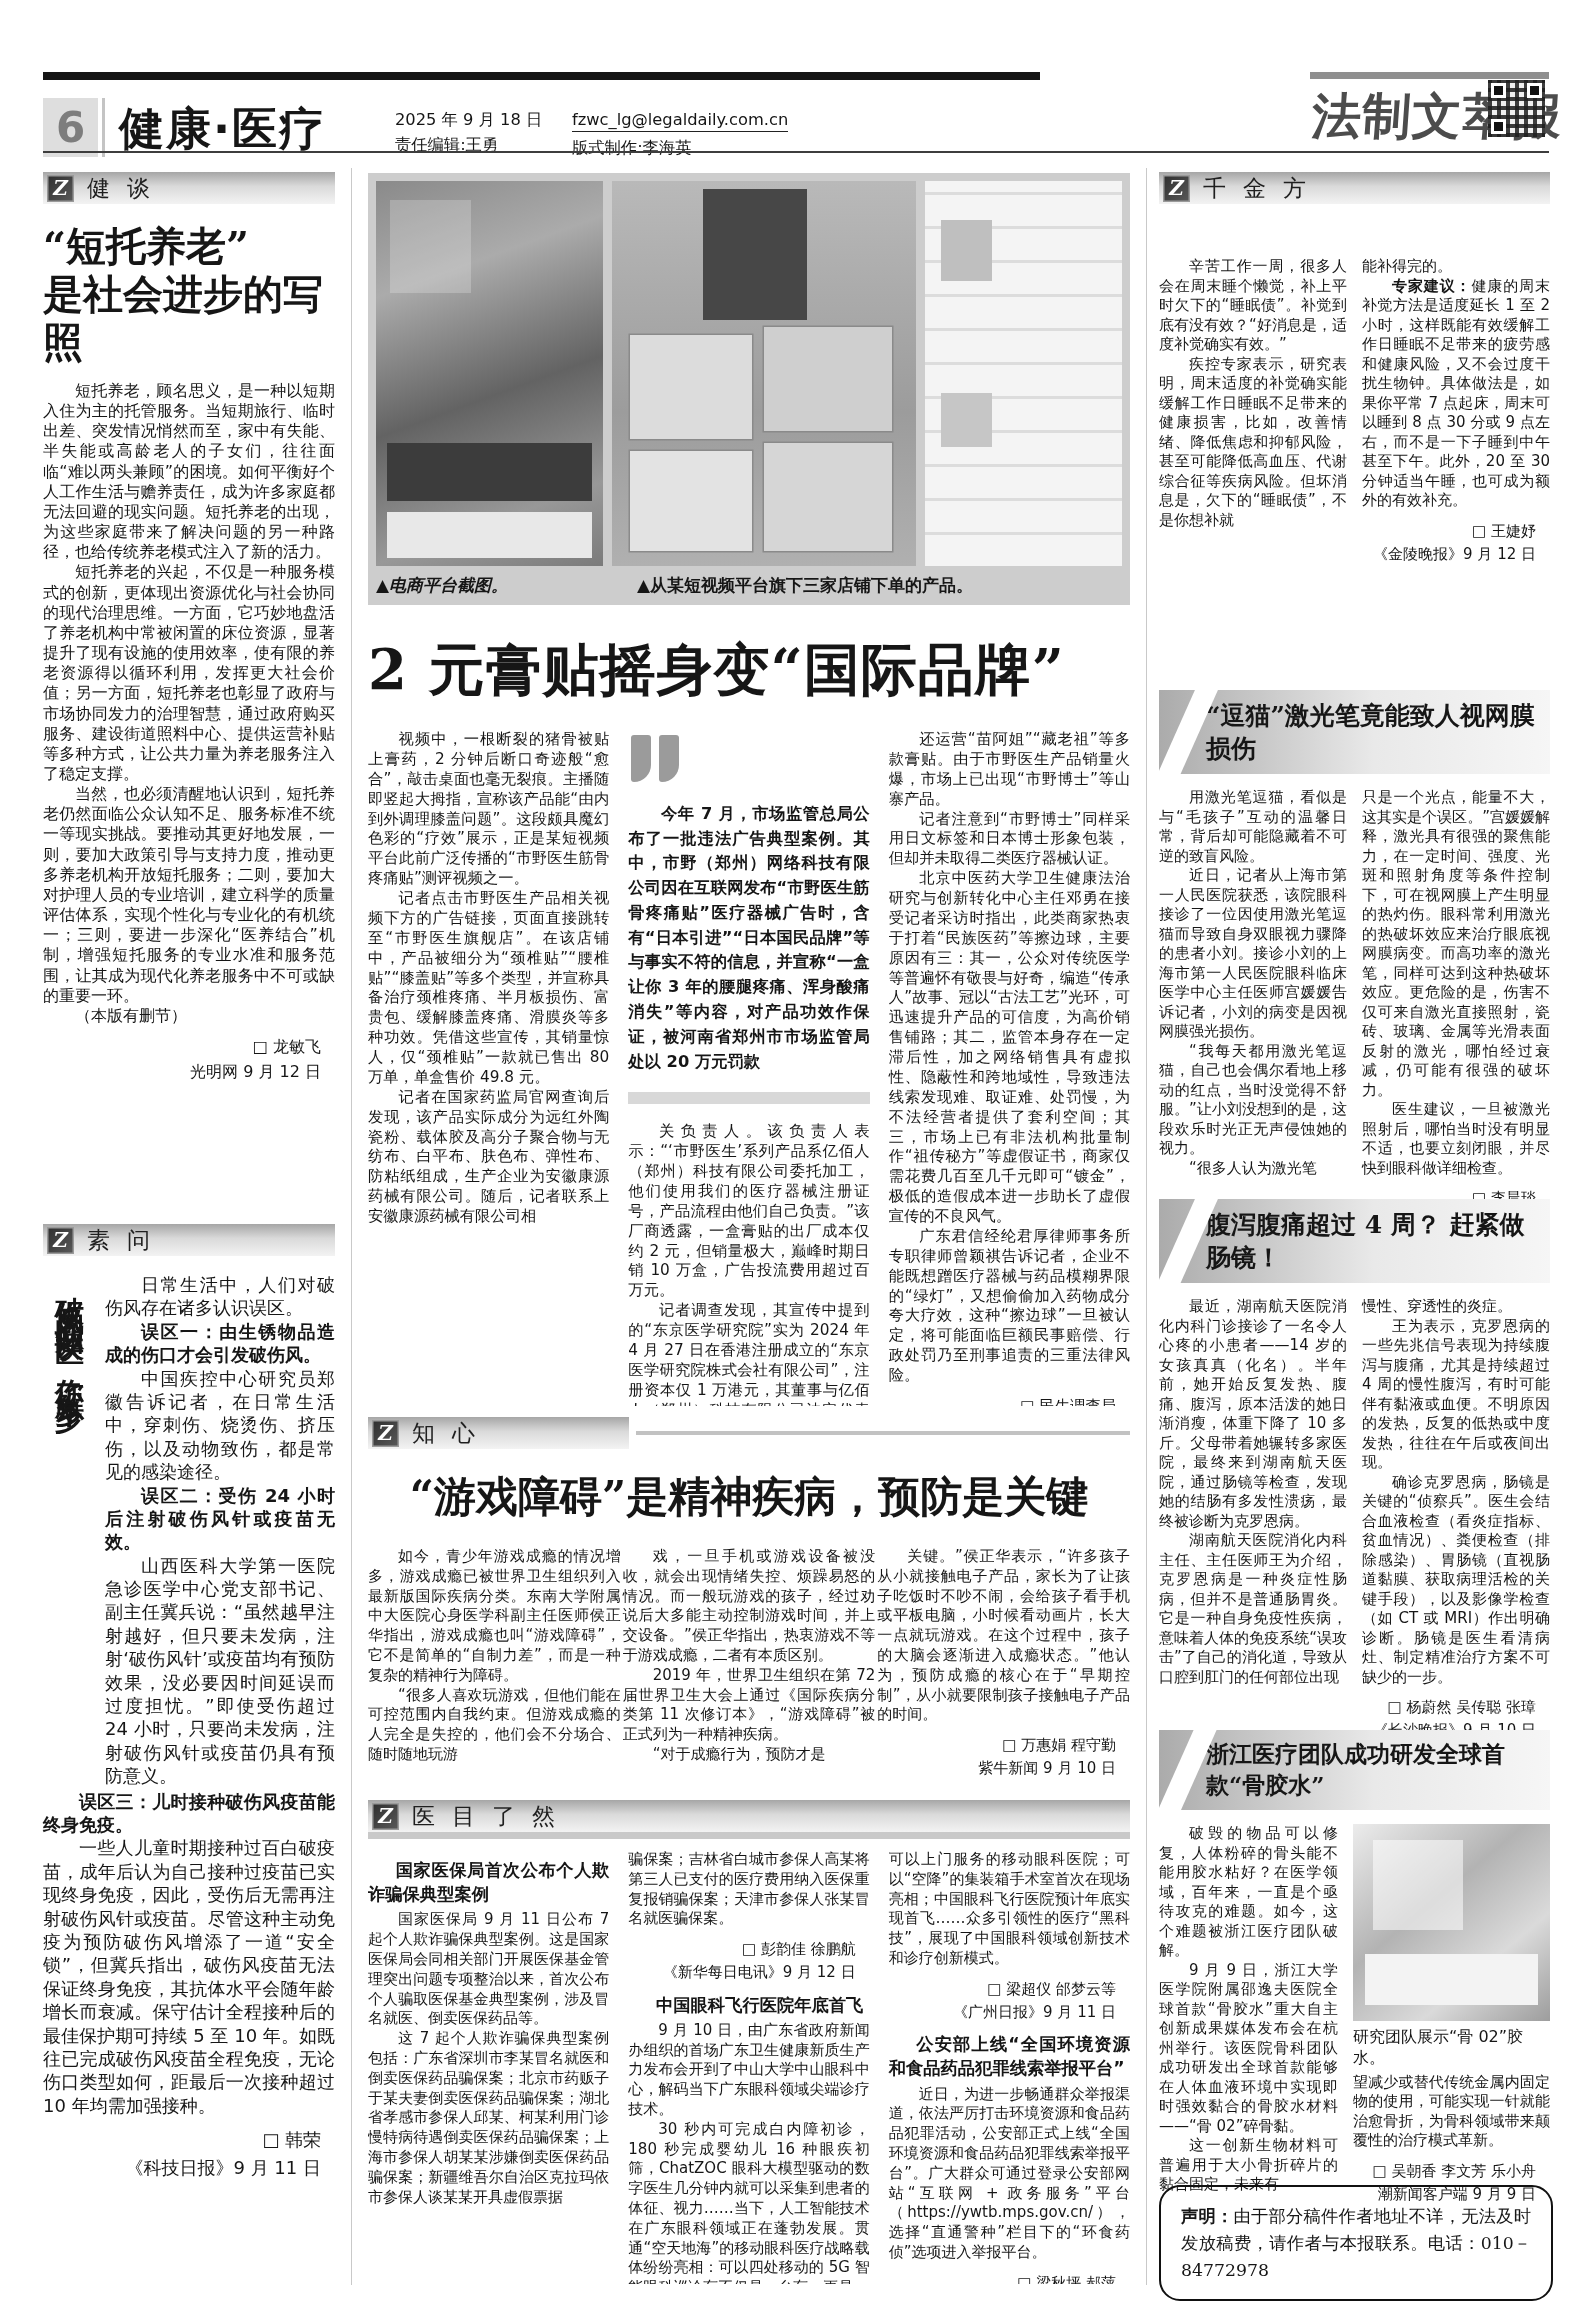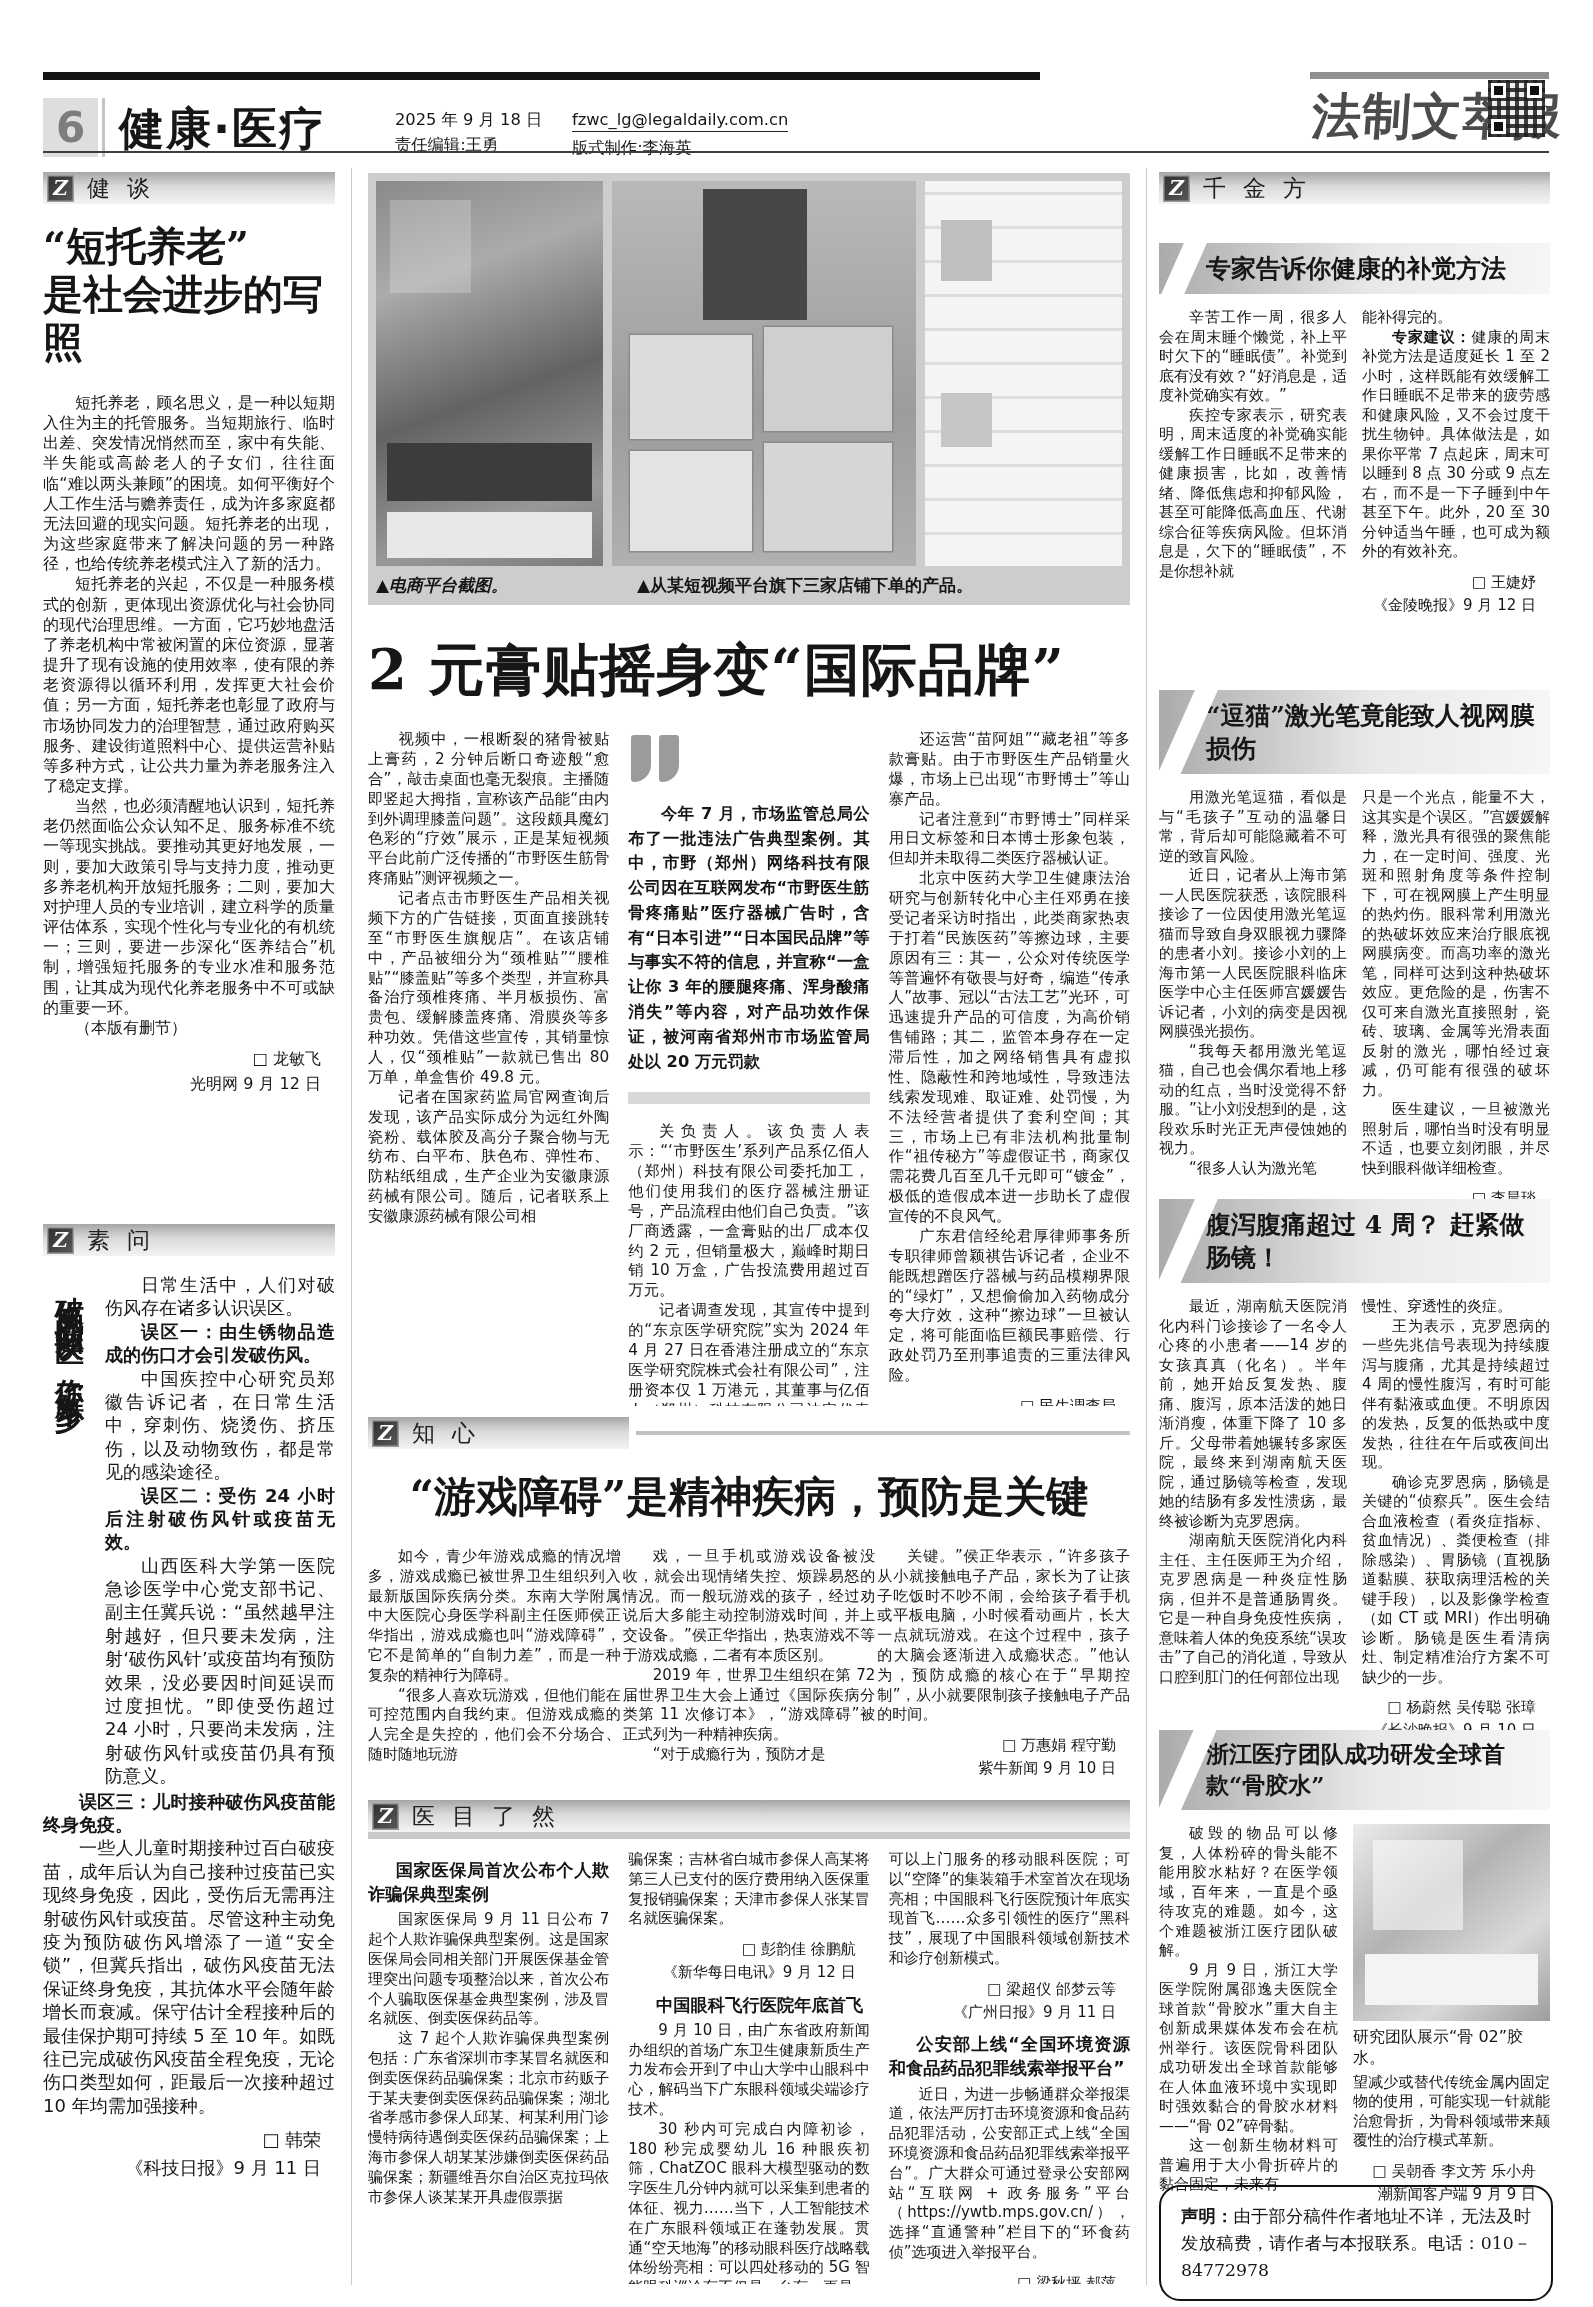--- a/index.html
+++ b/index.html
@@ -40,7 +40,7 @@
 
   
   .ltitle{font-family:"DejaVu Serif",serif;font-weight:900;font-size:40px;line-height:1.2;
-          margin:18px 0 27px;}
+          margin:18px 0 15px;}
   .lbody{font-size:16px;line-height:1.26;}
   .byline{text-align:right;padding-right:14px;margin-top:9px;line-height:1.55;text-indent:0;}
   .suwen-top{display:flex;gap:15px;margin-top:17px;}

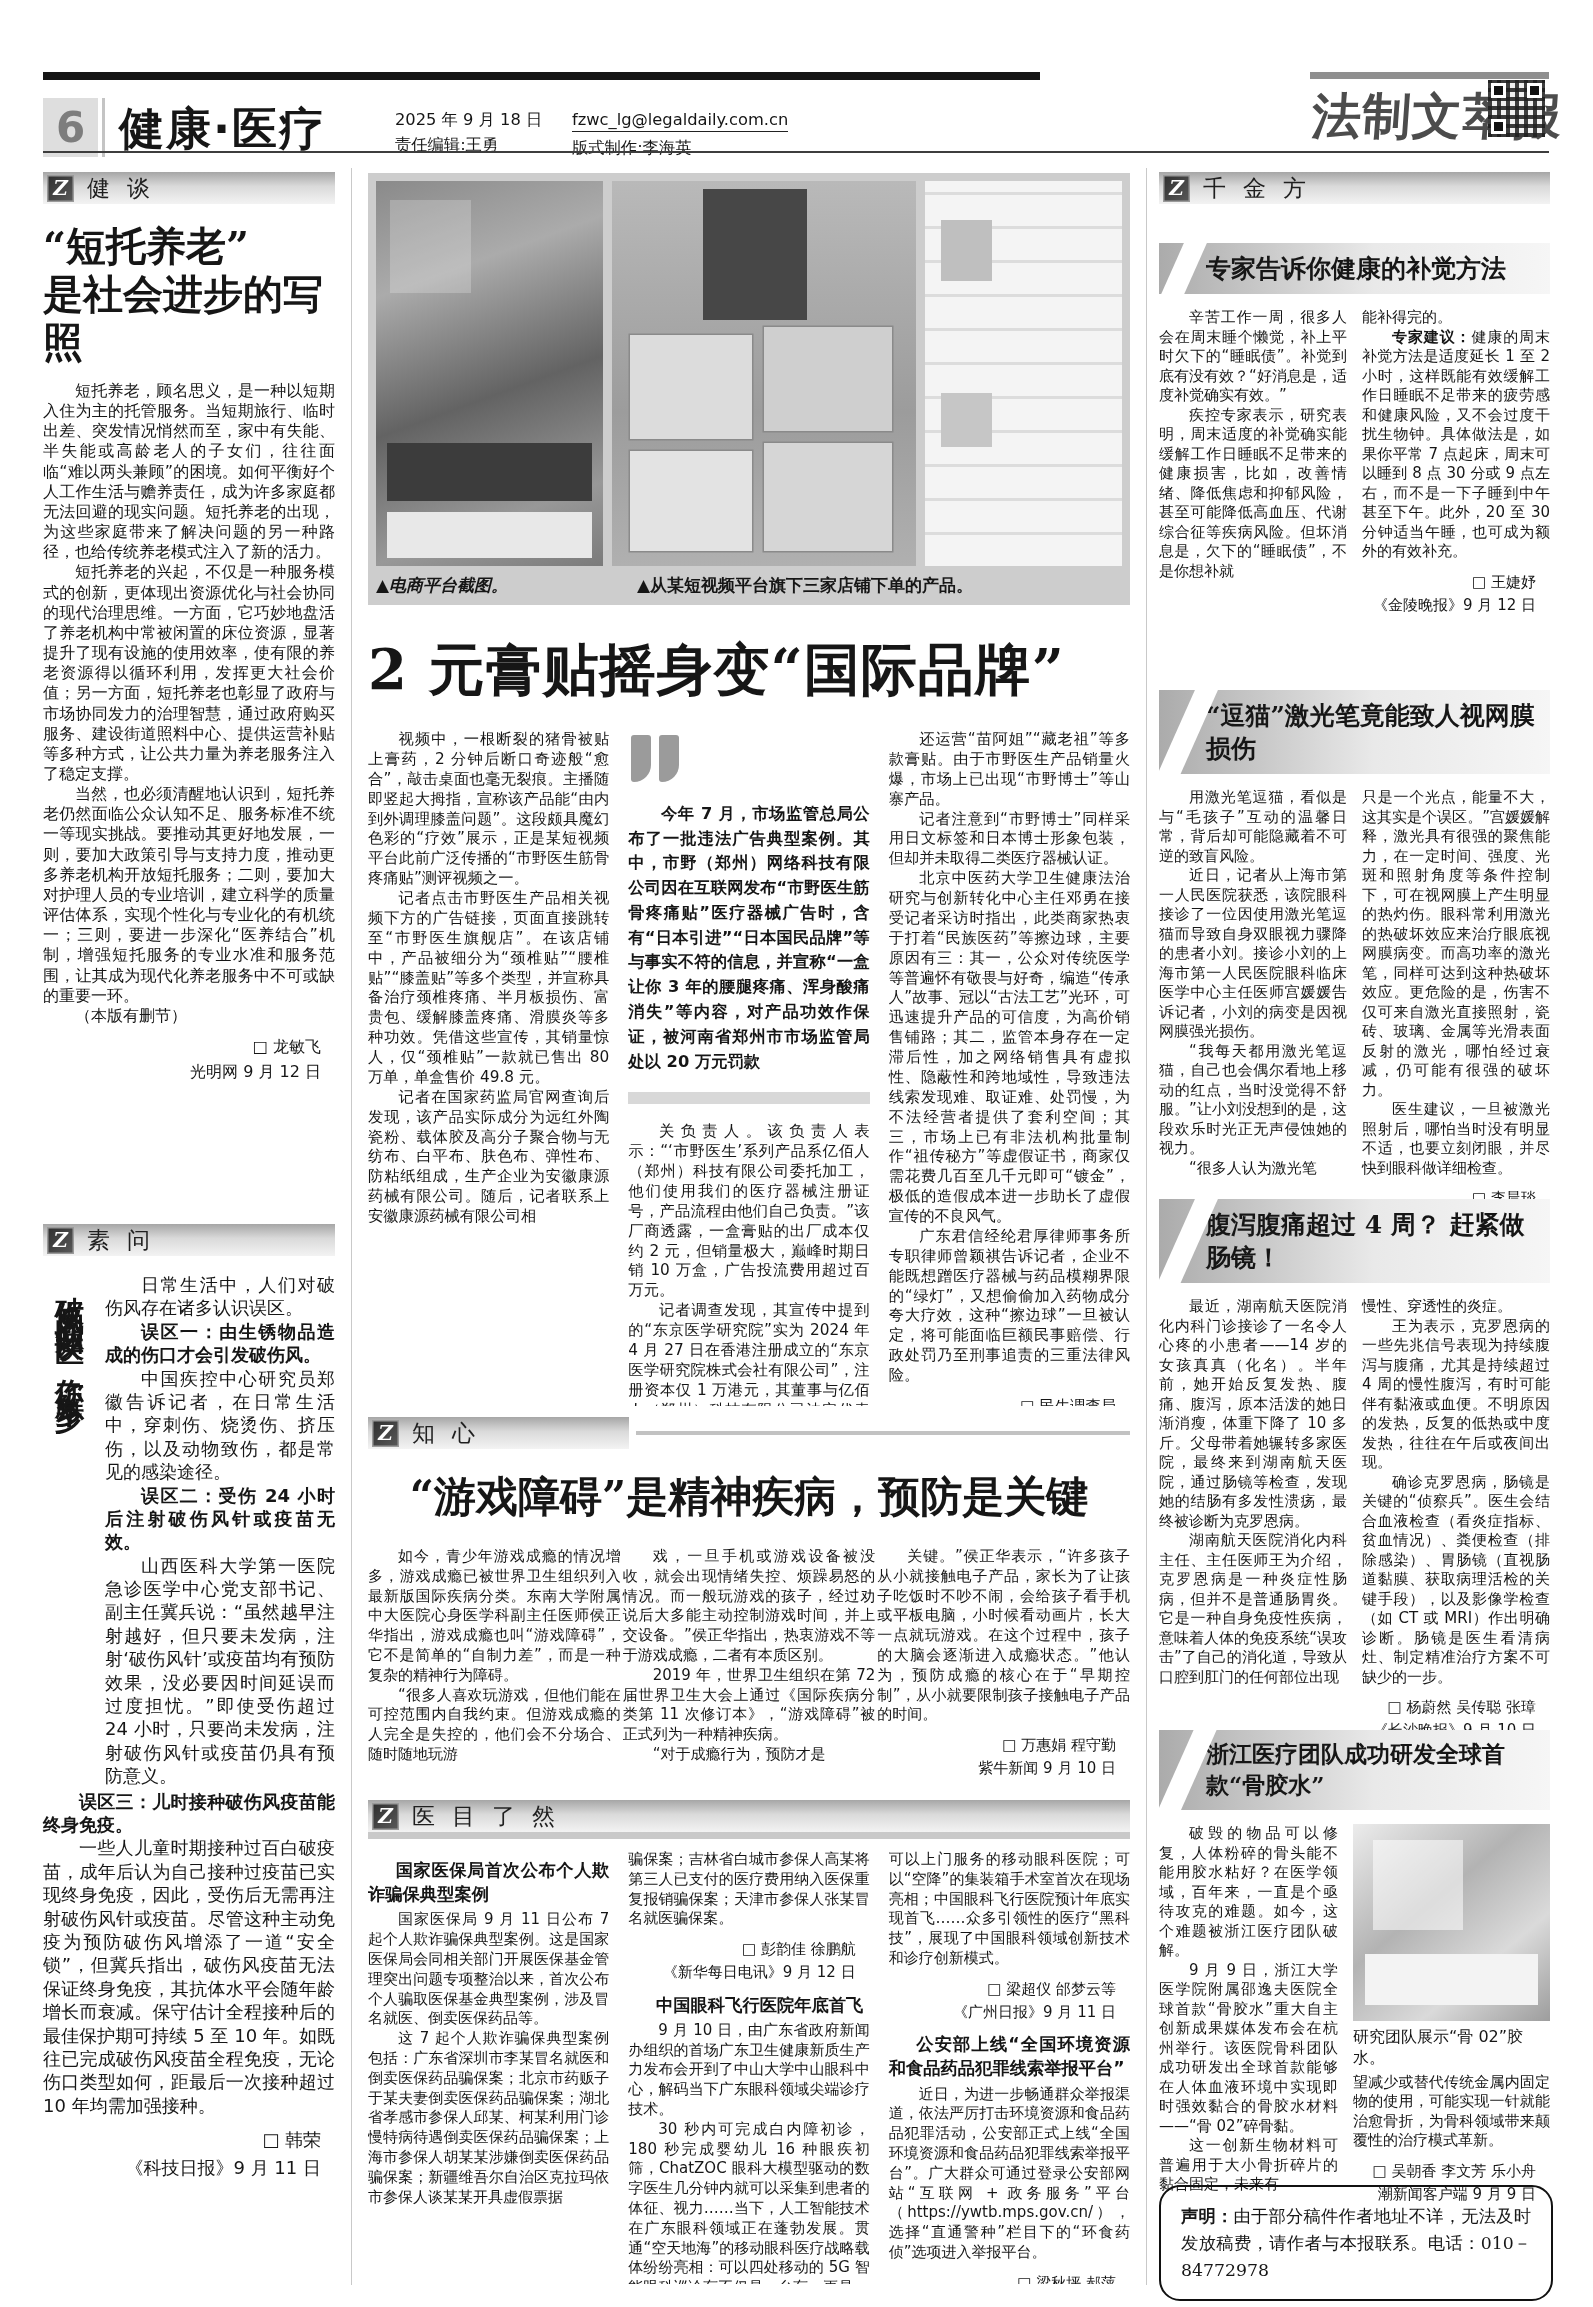--- a/index.html
+++ b/index.html
@@ -313,7 +313,6 @@
   </div>
 
   <div class="abs" style="left:1159px;top:243px;width:391px">
-    <div class="rtitle">专家告诉你健康的补觉方法</div>
     <div class="rcols" style="height:365px;overflow:hidden">
       <div class="rcol">
         <p>辛苦工作一周，很多人会在周末睡个懒觉，补上平时欠下的“睡眠债”。补觉到底有没有效？“好消息是，适度补觉确实有效。”</p>

